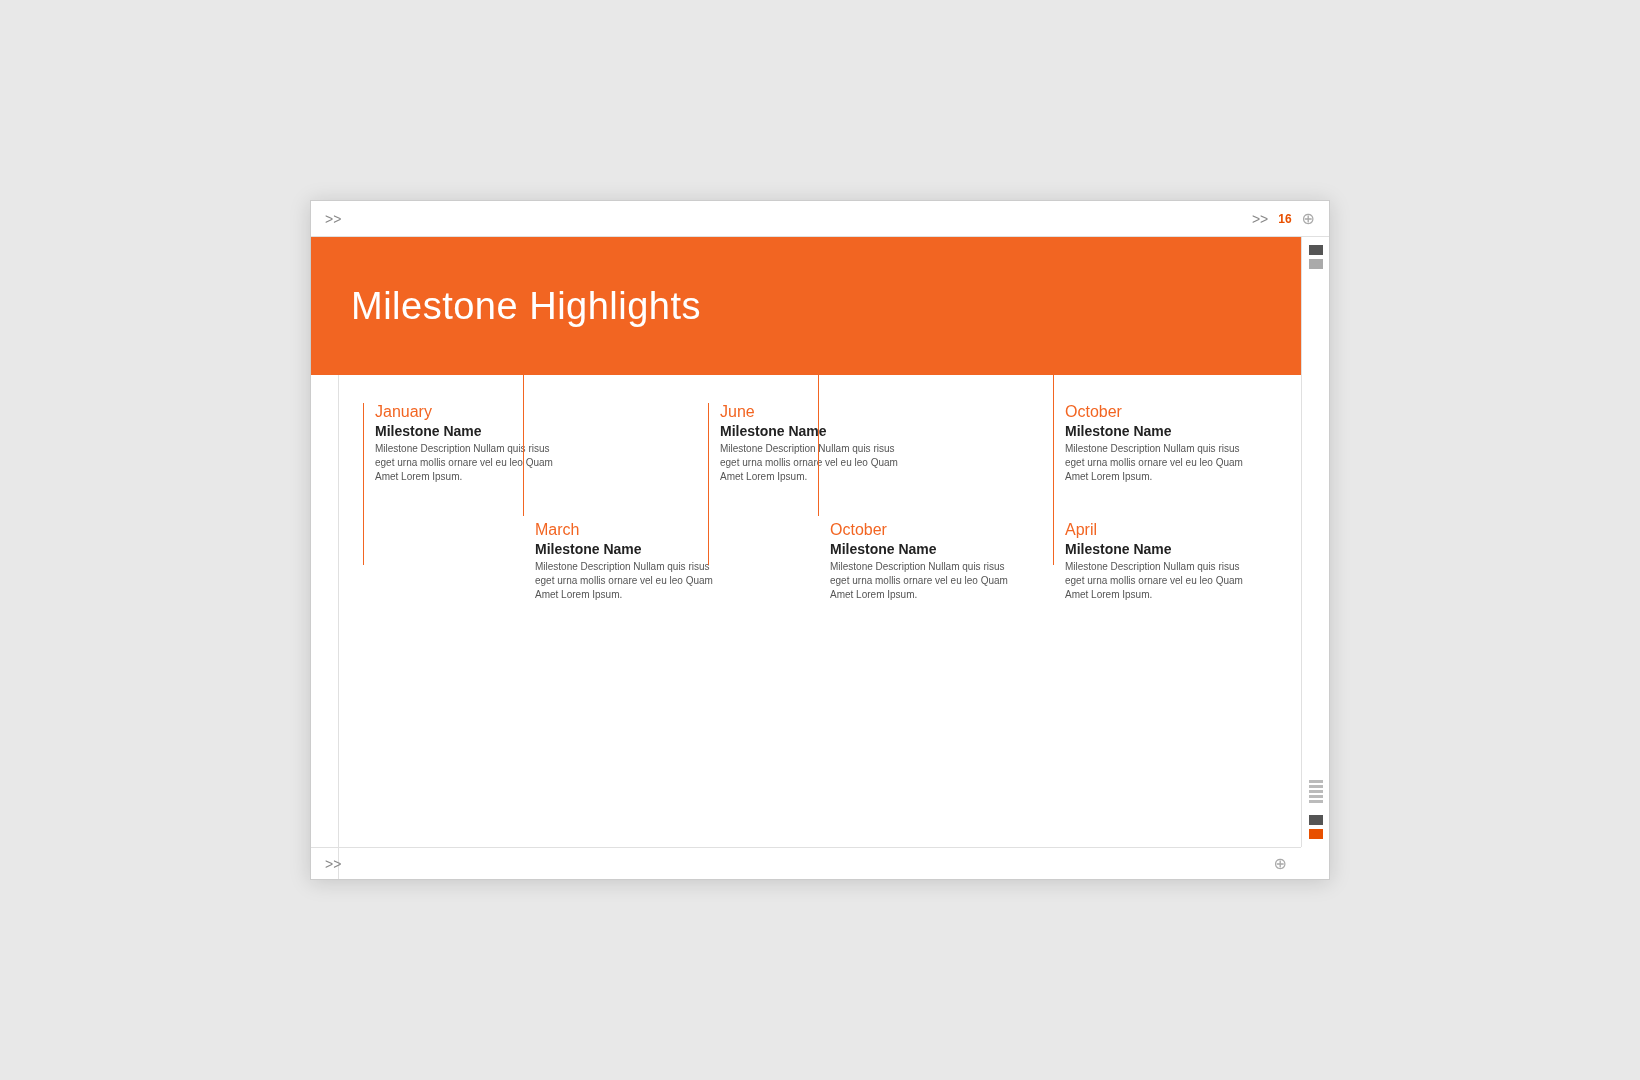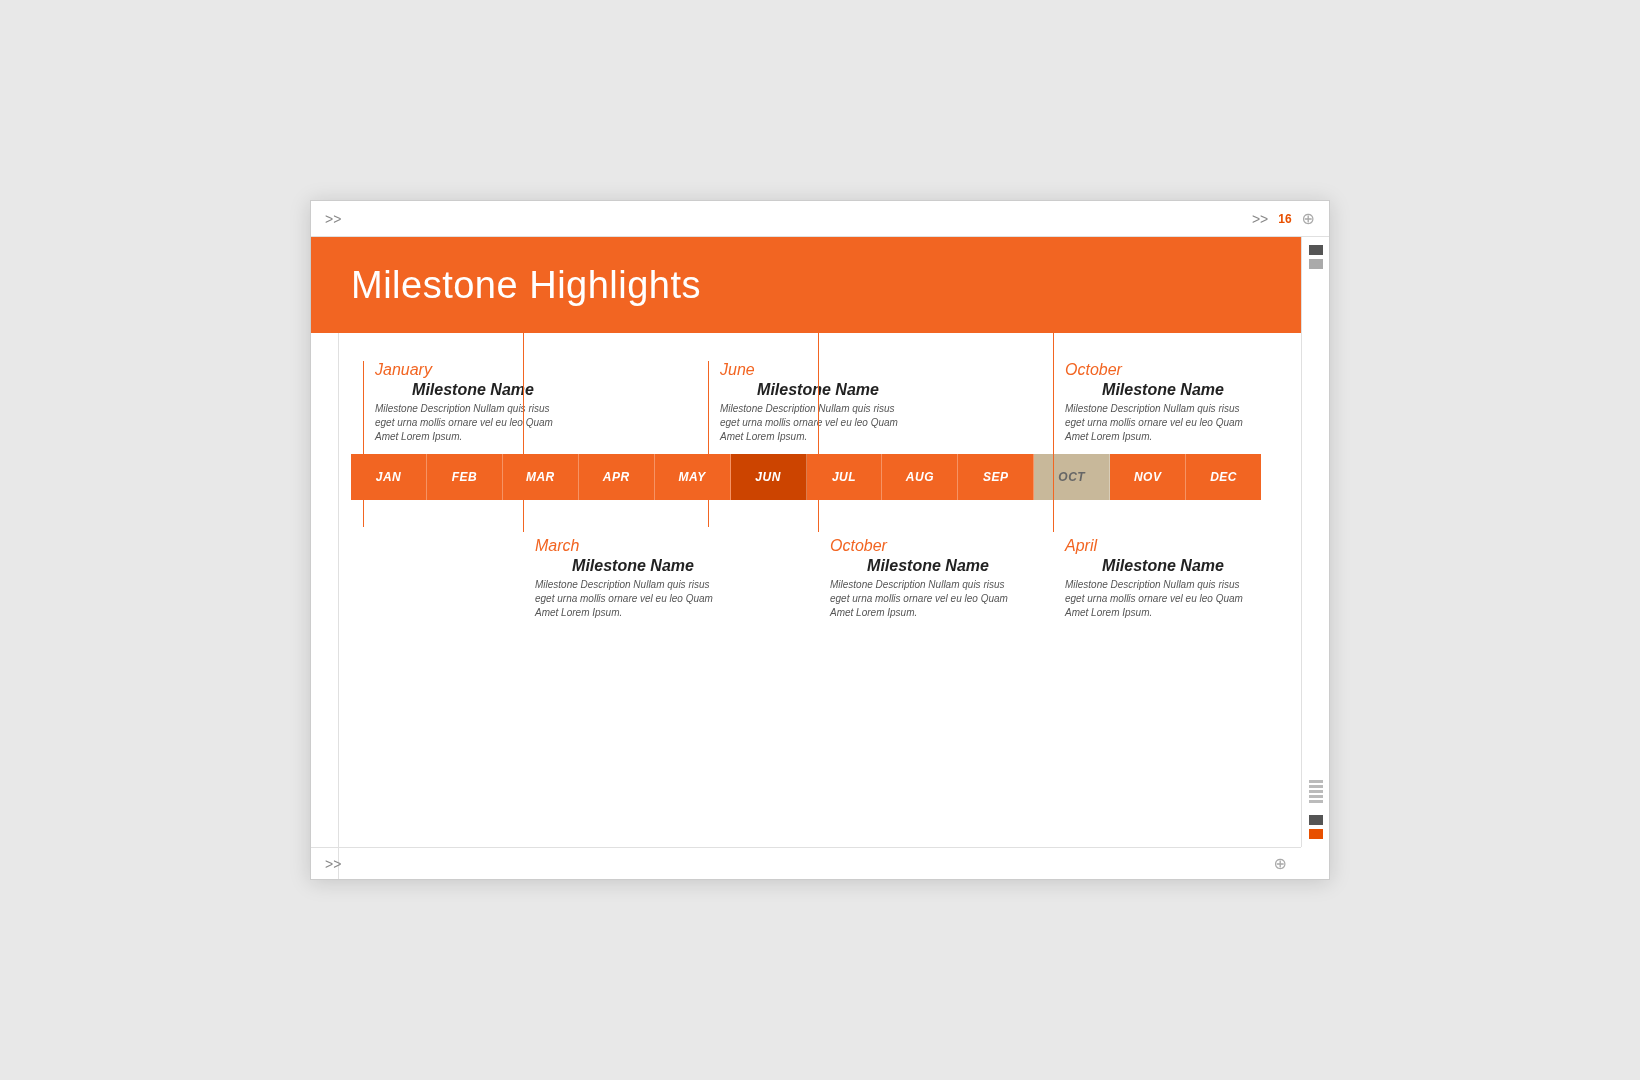--- a/index.html
+++ b/index.html
@@ -115,7 +115,7 @@
     .header-banner {
       background: #f26522;
       width: 100%;
-      height: 96px;
+      height: 138px;
       display: flex;
       align-items: center;
       padding: 12px 40px;

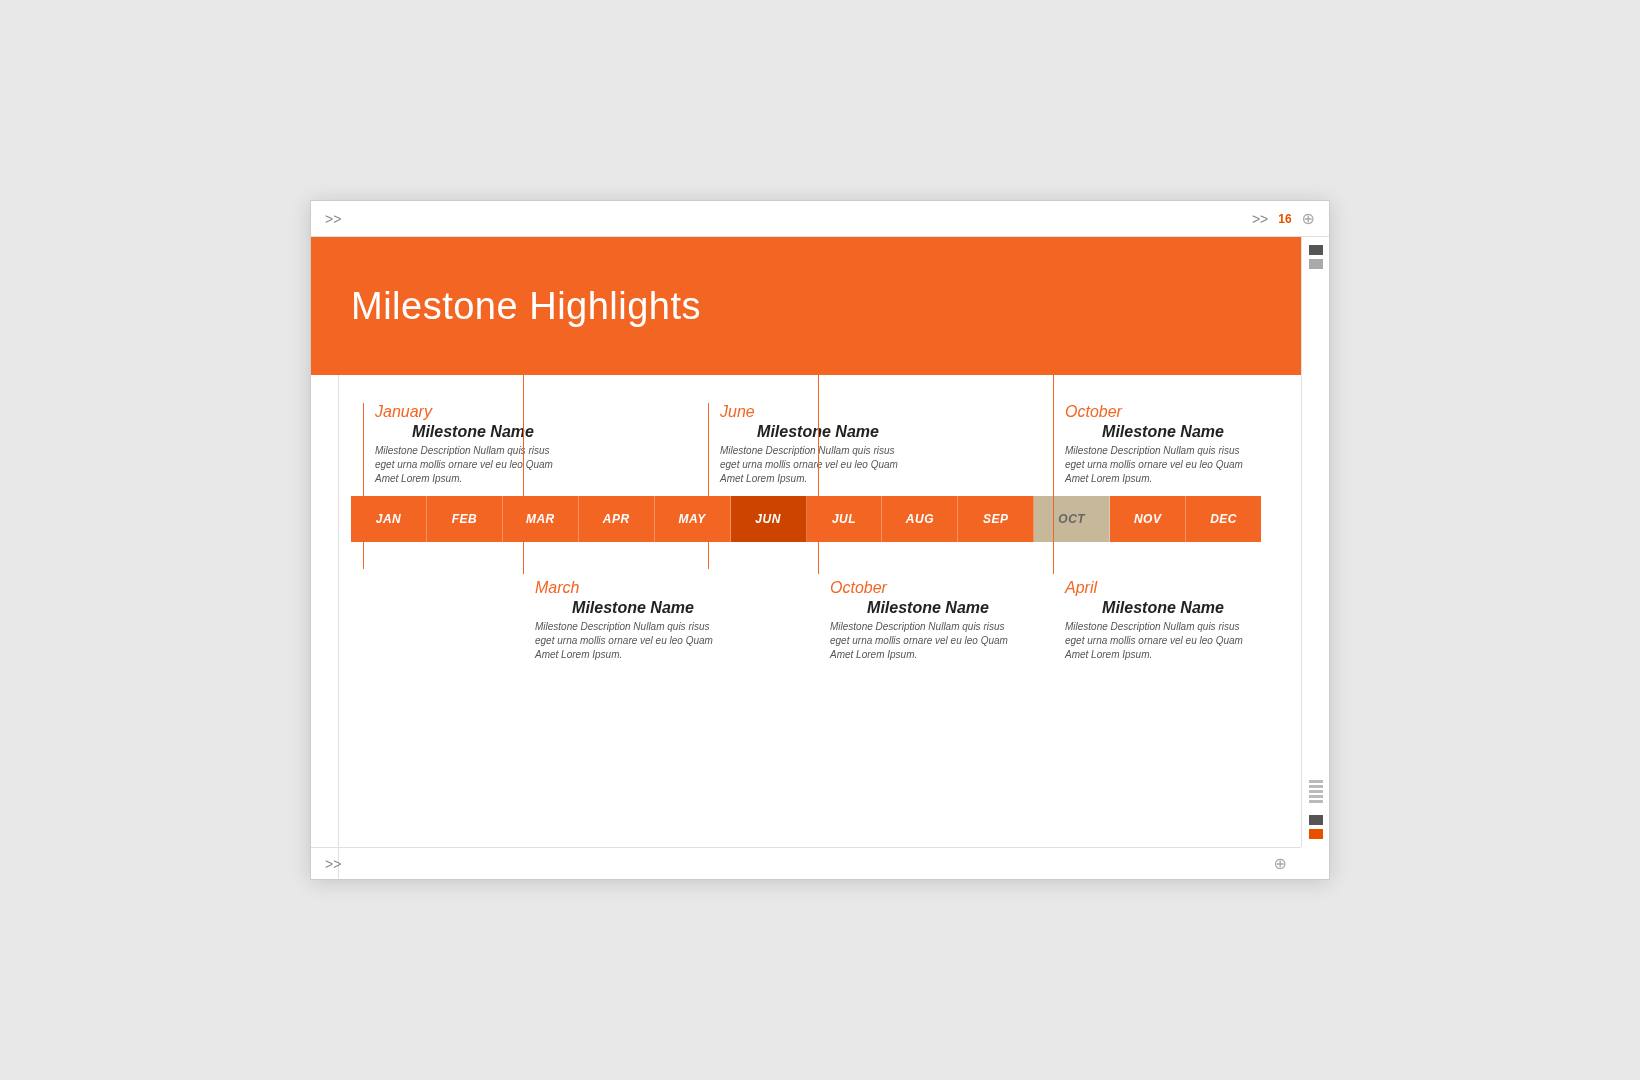--- a/index.html
+++ b/index.html
@@ -132,7 +132,6 @@
     .timeline-section {
       padding: 0 40px;
       position: relative;
-      font-style: italic;
     }
 
     

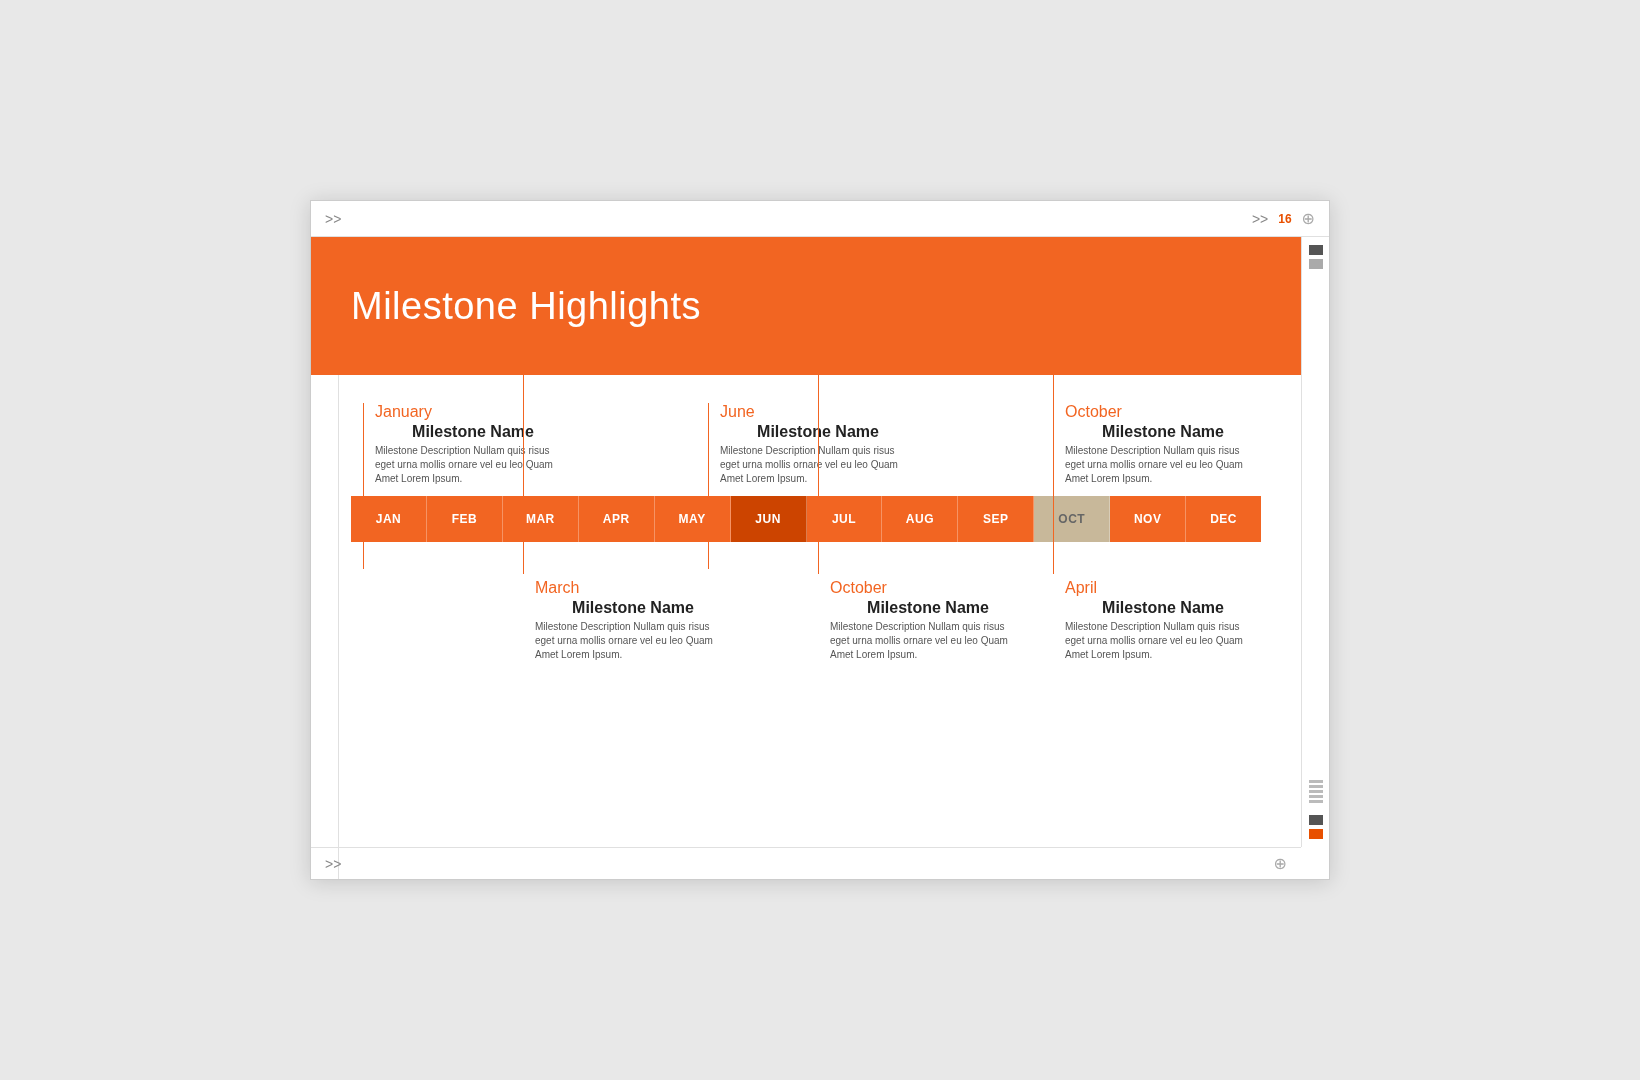--- a/index.html
+++ b/index.html
@@ -168,11 +168,10 @@
     }
 
     .milestone-name {
-      font-size: 16px;
+      font-size: 14px;
       font-weight: bold;
       color: #222222;
       margin-left: 24px;
-      text-align: center;
     }
 
     .milestone-desc {

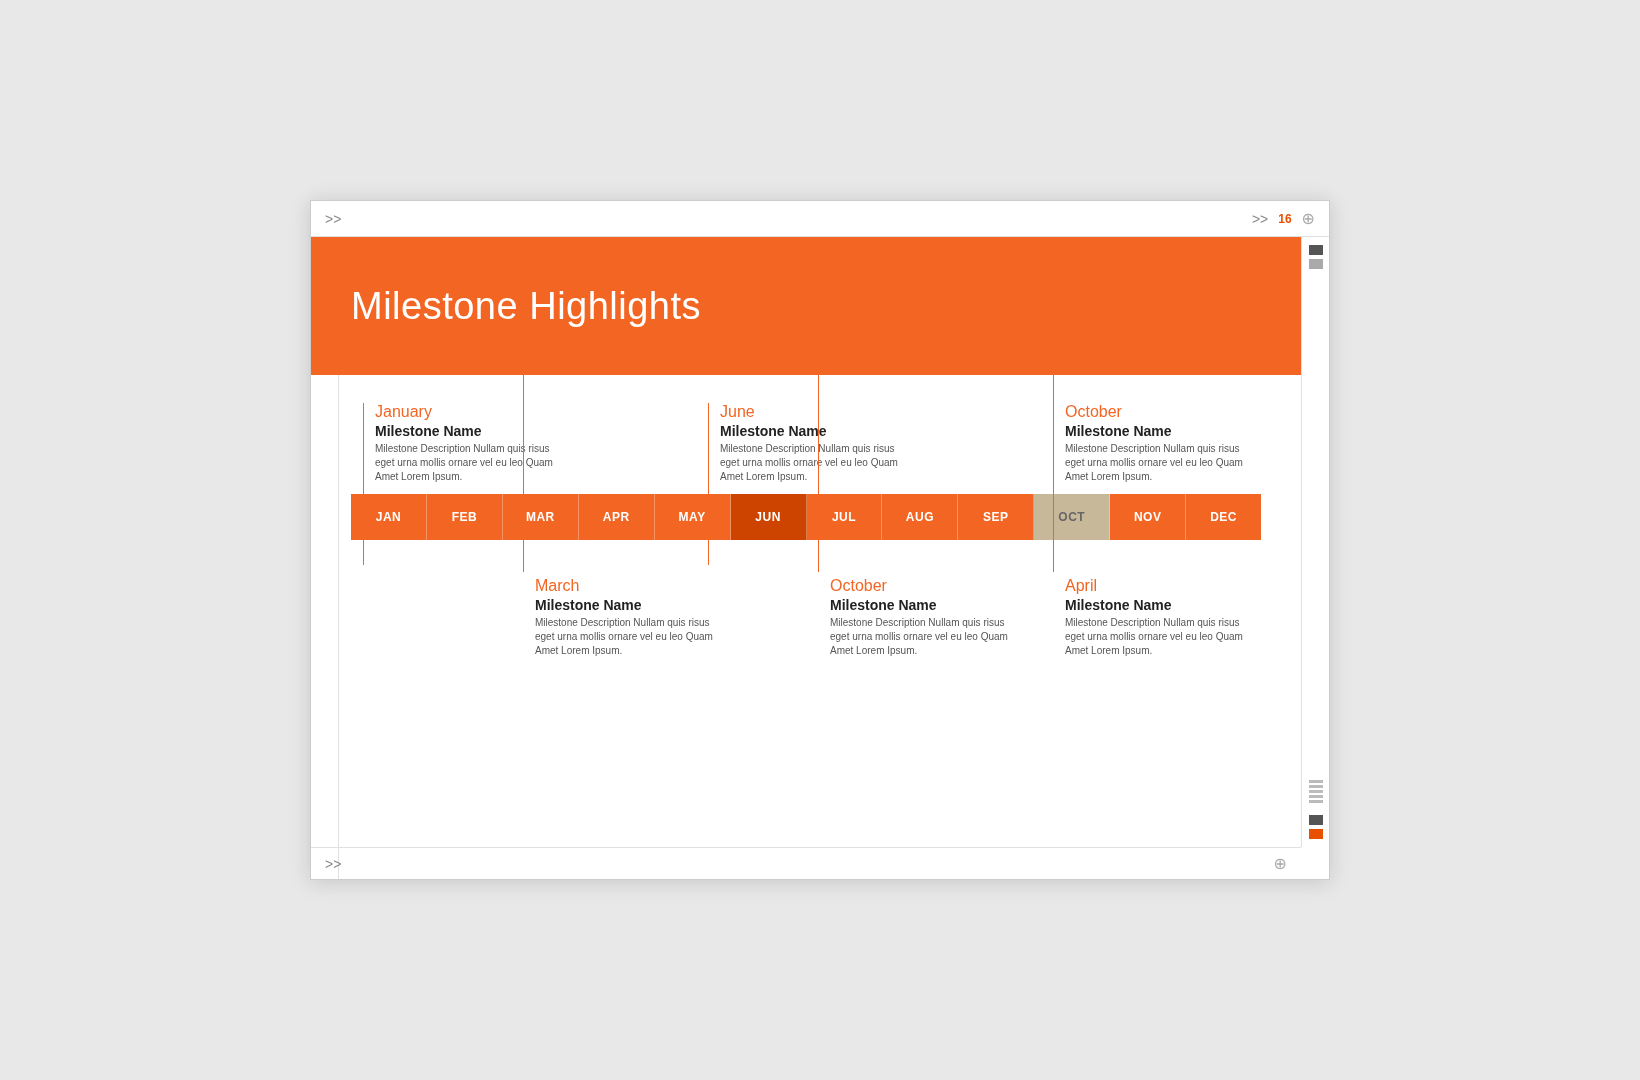--- a/index.html
+++ b/index.html
@@ -344,20 +344,6 @@
         </div>
       </div>
 
-      <div class="timeline-bar" id="timeline-bar">
-      <div class="month-cell">JAN</div>
-          <div class="month-cell">FEB</div>
-          <div class="month-cell">MAR</div>
-          <div class="month-cell">APR</div>
-          <div class="month-cell">MAY</div>
-          <div class="month-cell dark">JUN</div>
-          <div class="month-cell">JUL</div>
-          <div class="month-cell">AUG</div>
-          <div class="month-cell">SEP</div>
-          <div class="month-cell tan">OCT</div>
-          <div class="month-cell">NOV</div>
-          <div class="month-cell">DEC</div>
-        </div>
 
       <div class="milestones-below">
         <div class="milestone-item-below" style="margin-left: 160px;">

